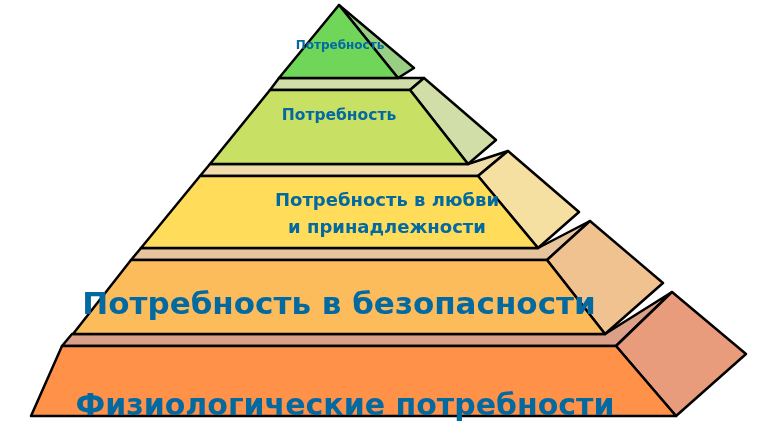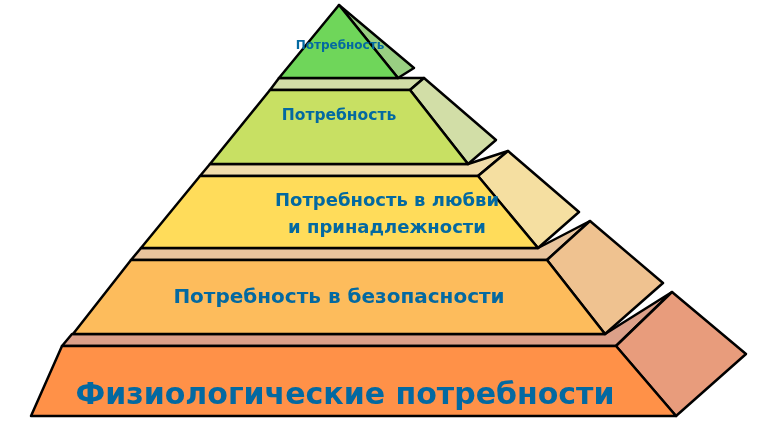--- a/index.html
+++ b/index.html
@@ -9,7 +9,7 @@
   .l1{left:340px;top:36px;font-size:12px;line-height:1.55;}
   .l2{left:339px;top:104px;font-size:15.5px;line-height:1.45;}
   .l3{left:339px;top:186px;font-size:18px;line-height:1.5;margin-left:48px;}
-  .l4{left:339px;top:283px;font-size:20px;text-align:right;}
+  .l4{left:339px;top:283px;font-size:31px;text-align:right;}
   .l5{left:345px;top:374px;font-size:30px;}
 </style>
 </head>

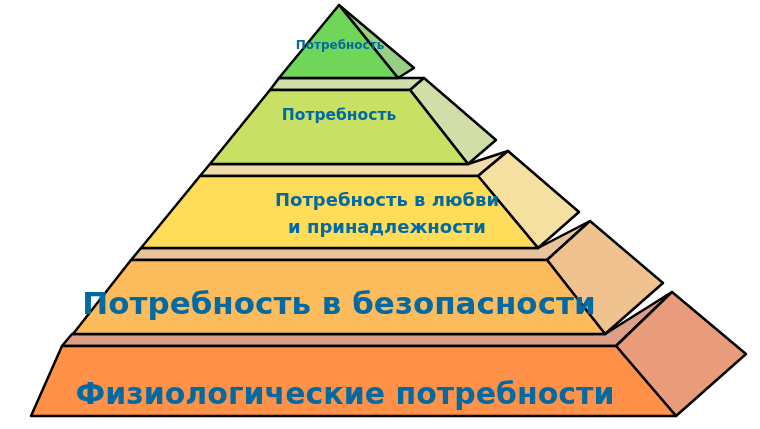--- a/index.html
+++ b/index.html
@@ -10,7 +10,7 @@
   .l2{left:339px;top:104px;font-size:15.5px;line-height:1.45;}
   .l3{left:339px;top:186px;font-size:18px;line-height:1.5;margin-left:48px;}
   .l4{left:339px;top:283px;font-size:31px;text-align:right;}
-  .l5{left:345px;top:374px;font-size:30px;}
+  .l5{left:345px;top:385px;font-size:30px;}
 </style>
 </head>
 <body>

